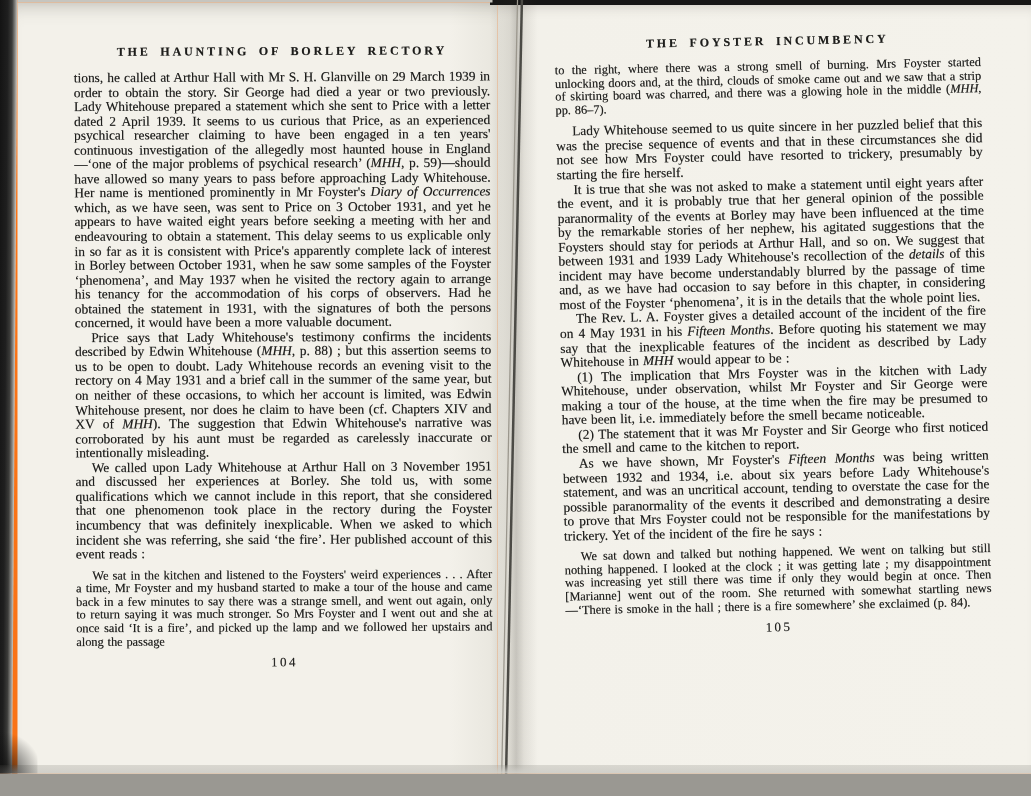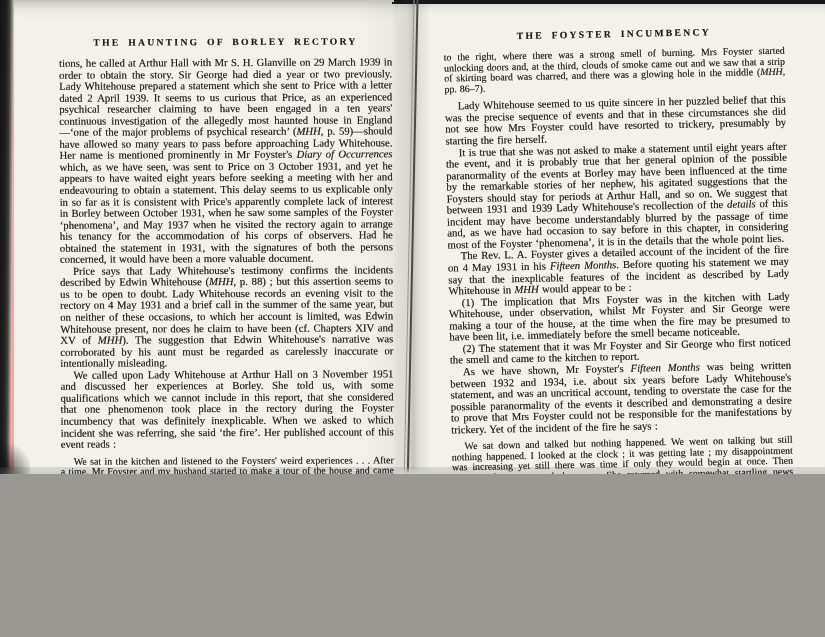--- a/index.html
+++ b/index.html
@@ -6,9 +6,9 @@
   .scan {
     position: relative;
     width: 825px;
-    height: 474px;
+    height: 619px;
     overflow: hidden;
-    background: #fca5a5;
+    background: #f97316;
     font-family: "Liberation Serif", "DejaVu Serif", serif;
   }
   

